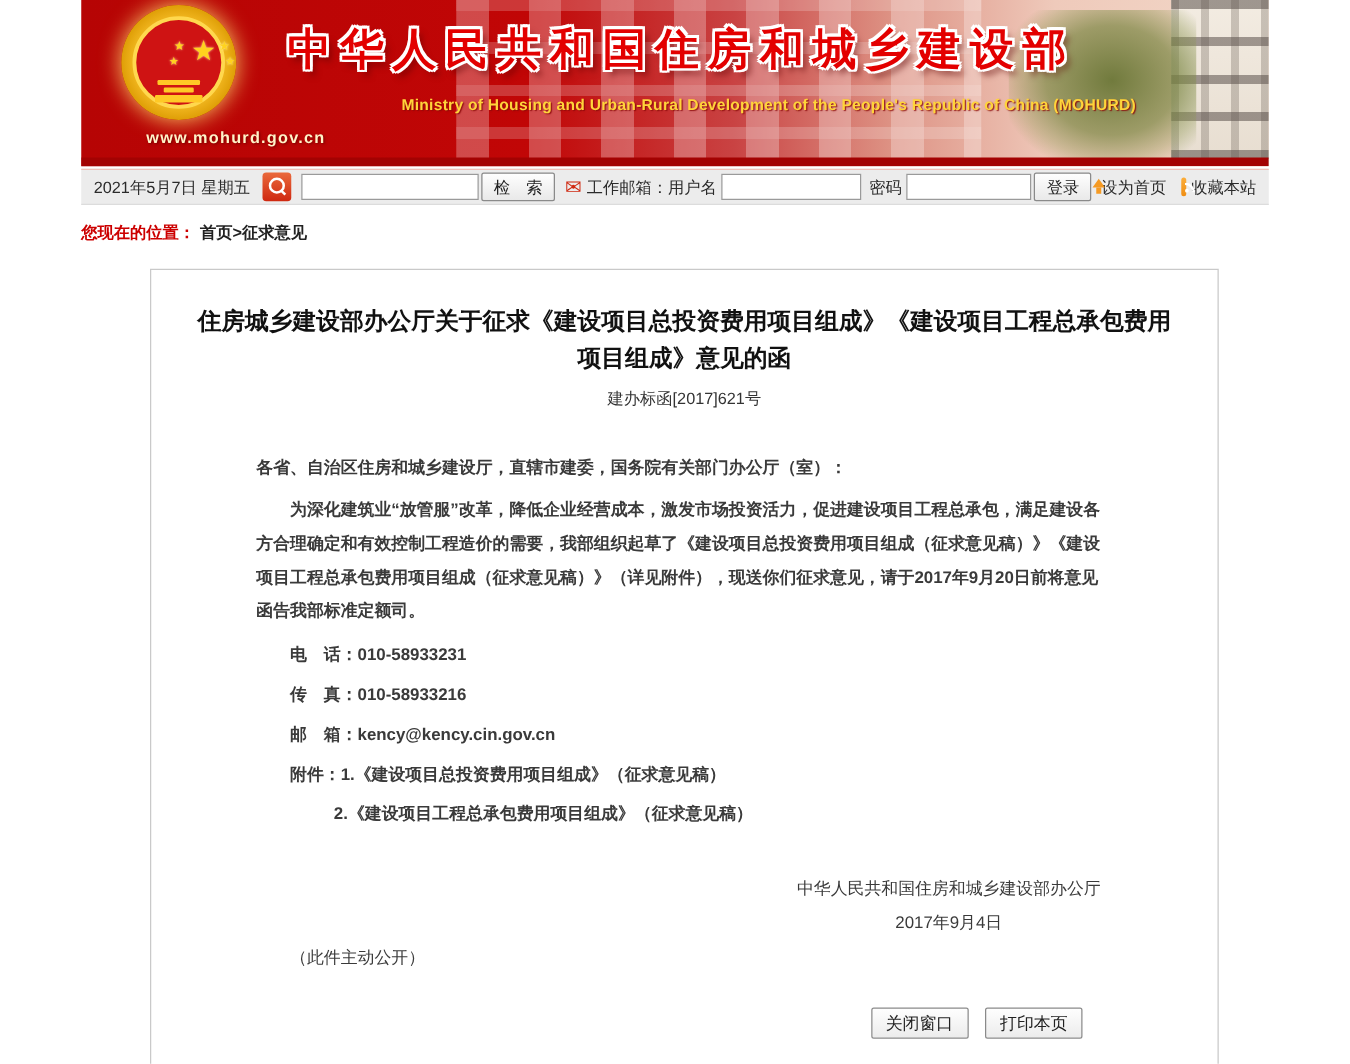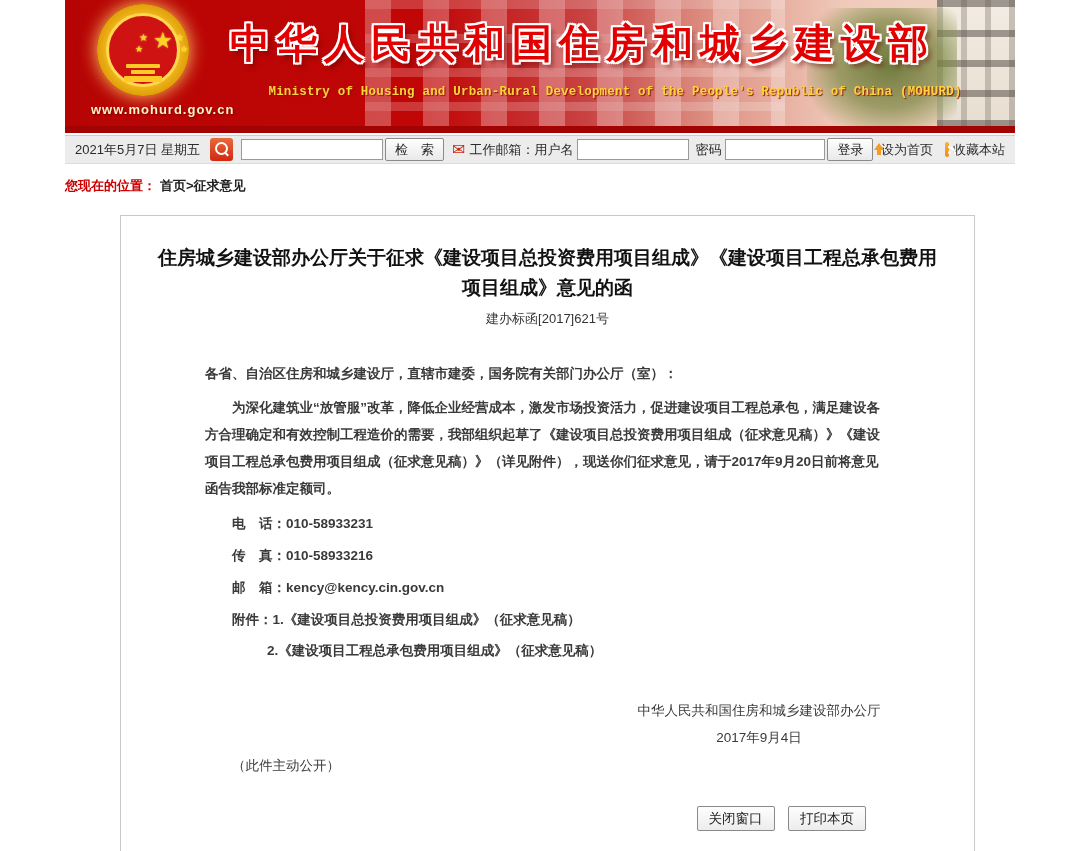--- a/index.html
+++ b/index.html
@@ -61,7 +61,7 @@
 
   .header-titles { position: absolute; left: 165px; top: 16px; width: 770px; }
   .header-title-cn {
-    font-size: 40px; font-weight: bold; letter-spacing: 7px; white-space: nowrap;
+    font-size: 35px; font-weight: bold; letter-spacing: 7px; white-space: nowrap;
     color: #e30000;
     text-shadow: -2px 0 0 #fff, 2px 0 0 #fff, 0 -2px 0 #fff, 0 2px 0 #fff,
                  -2px -2px 0 #fff, 2px 2px 0 #fff, -2px 2px 0 #fff, 2px -2px 0 #fff,

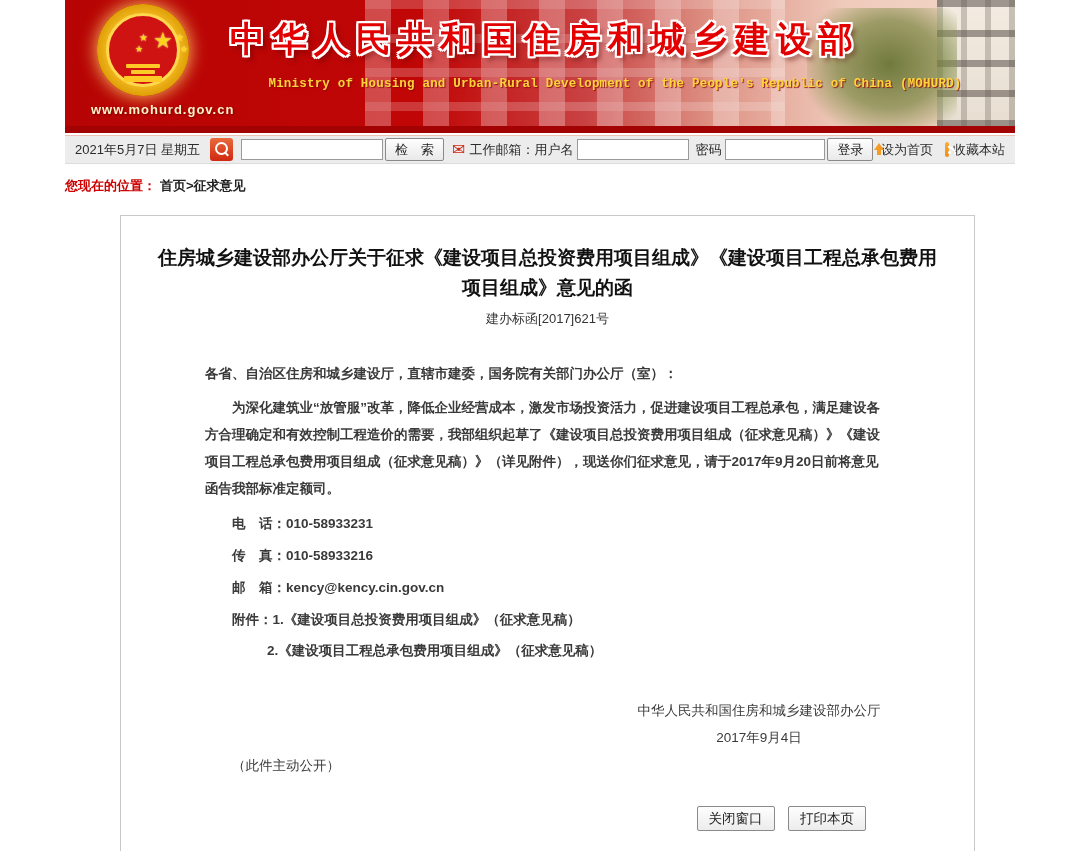--- a/index.html
+++ b/index.html
@@ -69,7 +69,7 @@
   }
   .header-title-en {
     margin-top: 14px; text-align: center; font-size: 12.5px; font-weight: bold;
-    color: #ffd43a; text-shadow: 1px 1px 1px rgba(140,10,10,.9); letter-spacing: .2px; font-family: Liberation Mono, monospace;
+    color: #ffd43a; text-shadow: 1px 1px 1px rgba(140,10,10,.9); letter-spacing: .2px;
   }
 
   

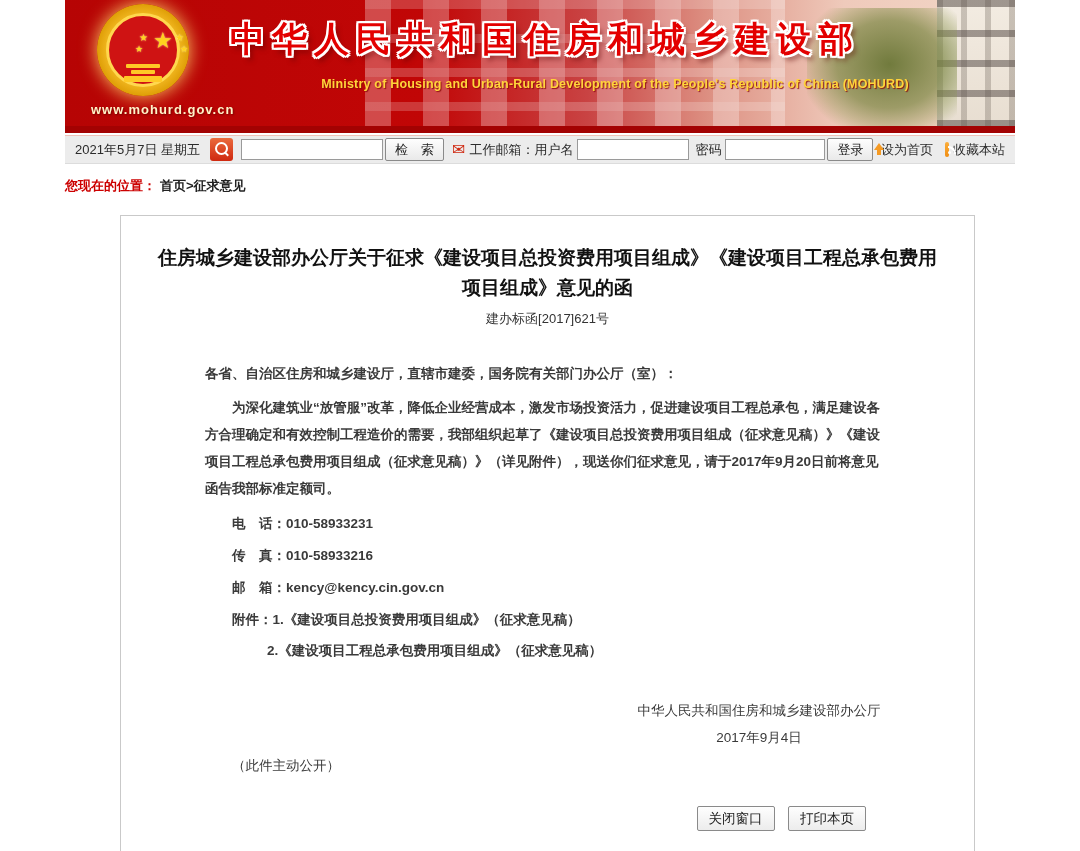--- a/index.html
+++ b/index.html
@@ -54,7 +54,7 @@
   .gate-mid  { top: 54px; width: 24px; height: 4px; }
   .gate-base { top: 60px; width: 38px; height: 6px; }
   .site-url {
-    position: absolute; left: 2px; top: 100px; width: 140px;
+    position: absolute; left: 28px; top: 100px; width: 140px;
     color: #fff3c8; font-weight: bold; font-size: 13px; letter-spacing: 1px;
     text-shadow: 1px 1px 2px #7a0000; white-space: nowrap;
   }

